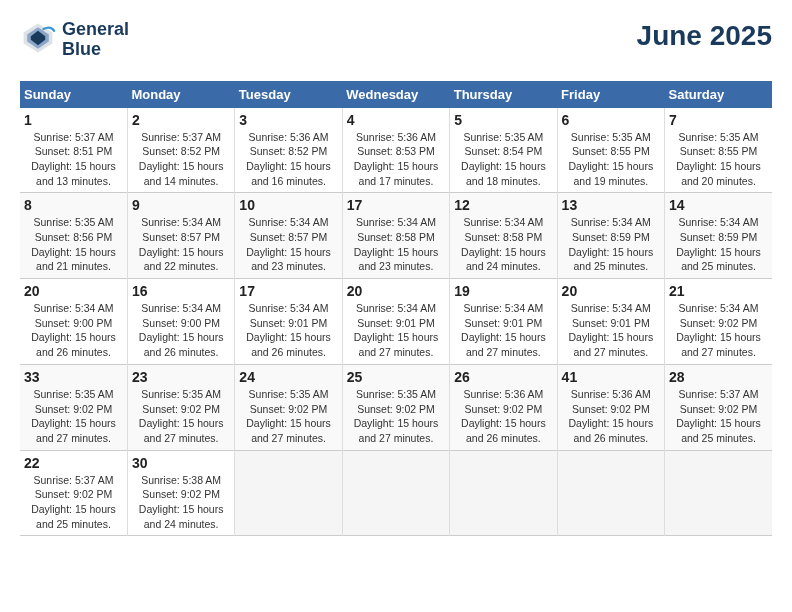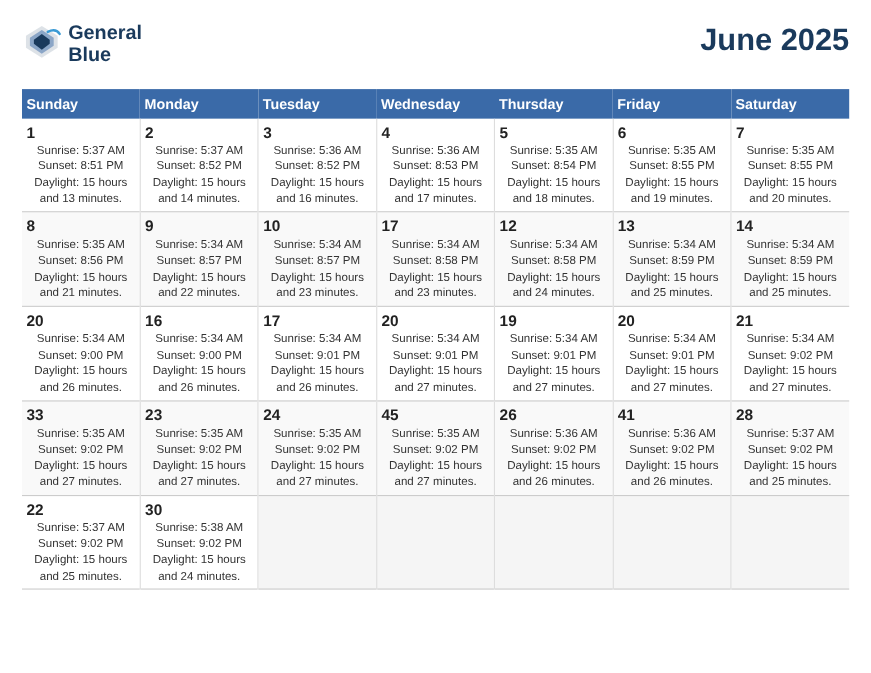--- a/index.html
+++ b/index.html
@@ -327,7 +327,7 @@
         </div>
       </td>
         <td>
-        <span class="day-num">45</span>
+        <span class="day-num">25</span>
         <div class="day-info">
           Sunrise: 5:35 AM<br>
           Sunset: 9:02 PM<br>

